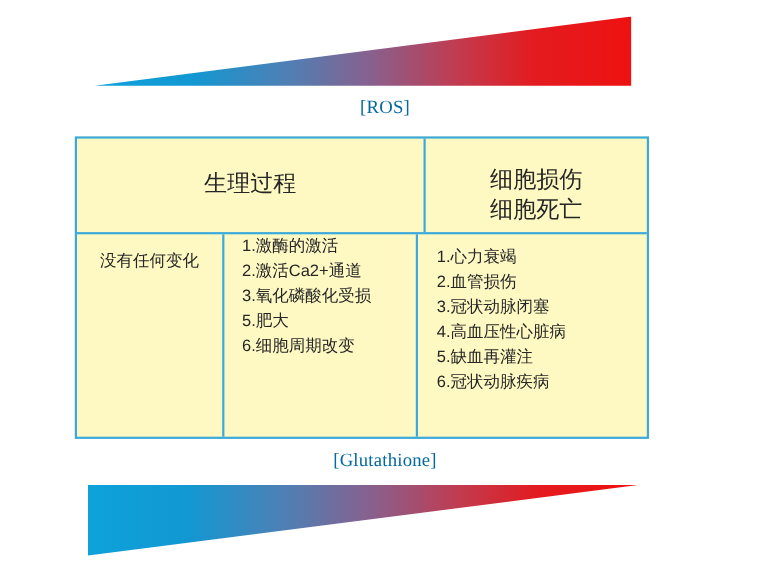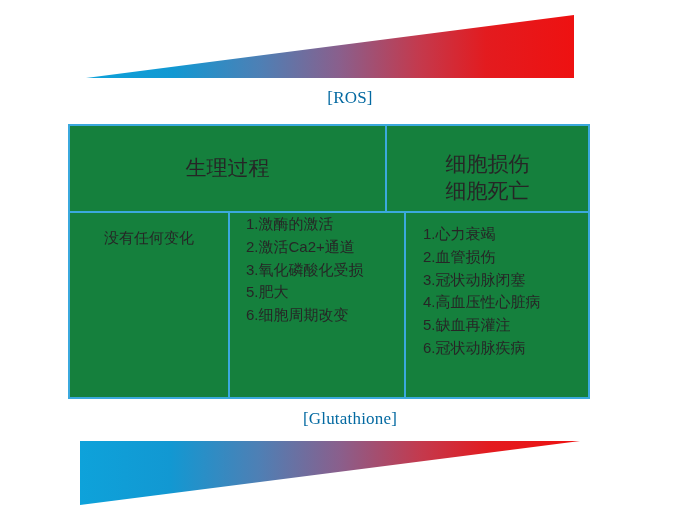--- a/index.html
+++ b/index.html
@@ -76,7 +76,7 @@
     box-sizing: border-box;
     display: flex;
     flex-direction: column;
-    background: #15803d;
+    background: #fef9c3;
   }
 
   .row {

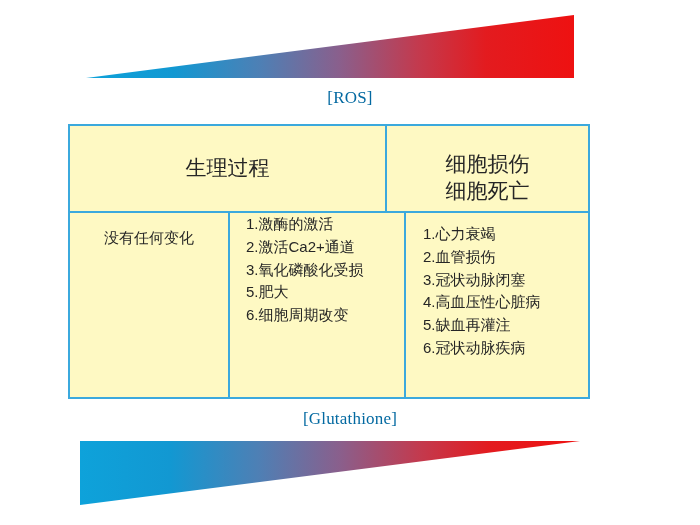--- a/index.html
+++ b/index.html
@@ -120,7 +120,7 @@
 
   
   #cell-nochange {
-    width: 160px;
+    width: 134px;
     border-right: 2px solid #3ba9dd;
     align-items: flex-start;
     justify-content: center;

